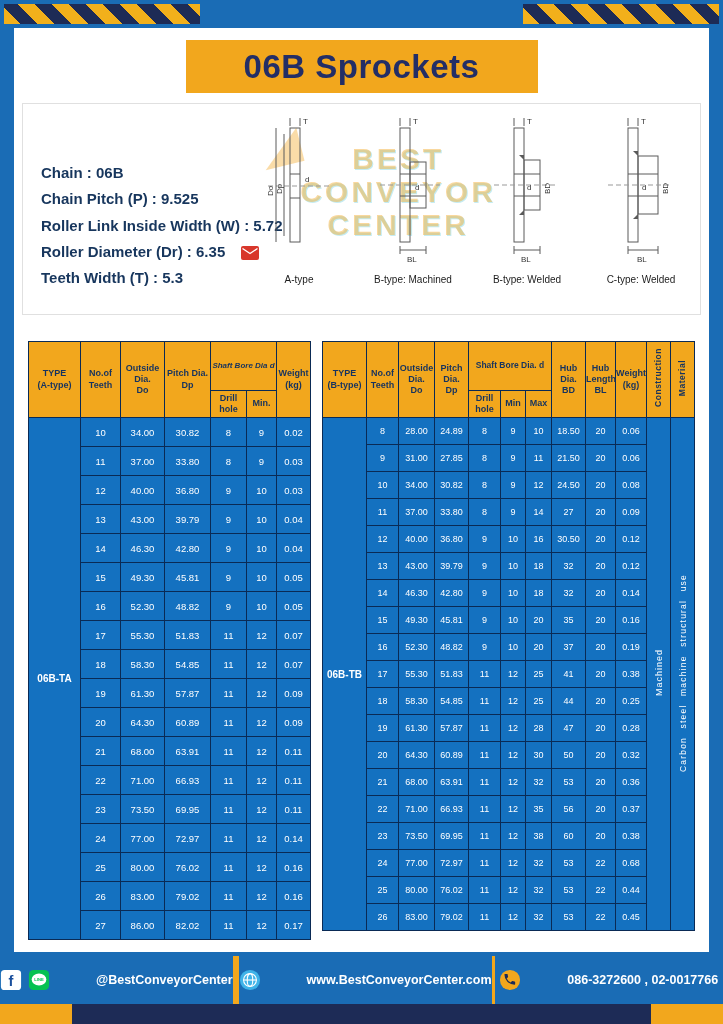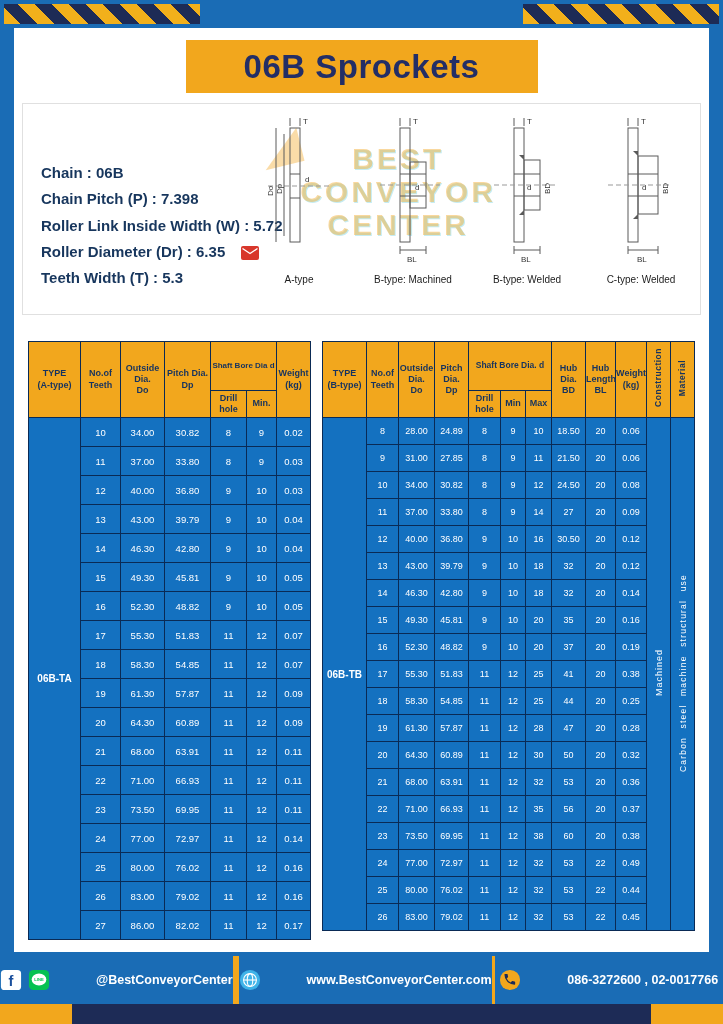--- a/index.html
+++ b/index.html
@@ -101,7 +101,7 @@
 
       <div class="specs">
         <div>Chain  : 06B</div>
-        <div>Chain Pitch (P)  :  7.398</div>
+        <div>Chain Pitch (P)  :  9.525</div>
         <div>Roller Link Inside Width (W)  :  5.72</div>
         <div>Roller Diameter (Dr)  : 6.35</div>
         <div>Teeth Width (T)  :  5.3</div>

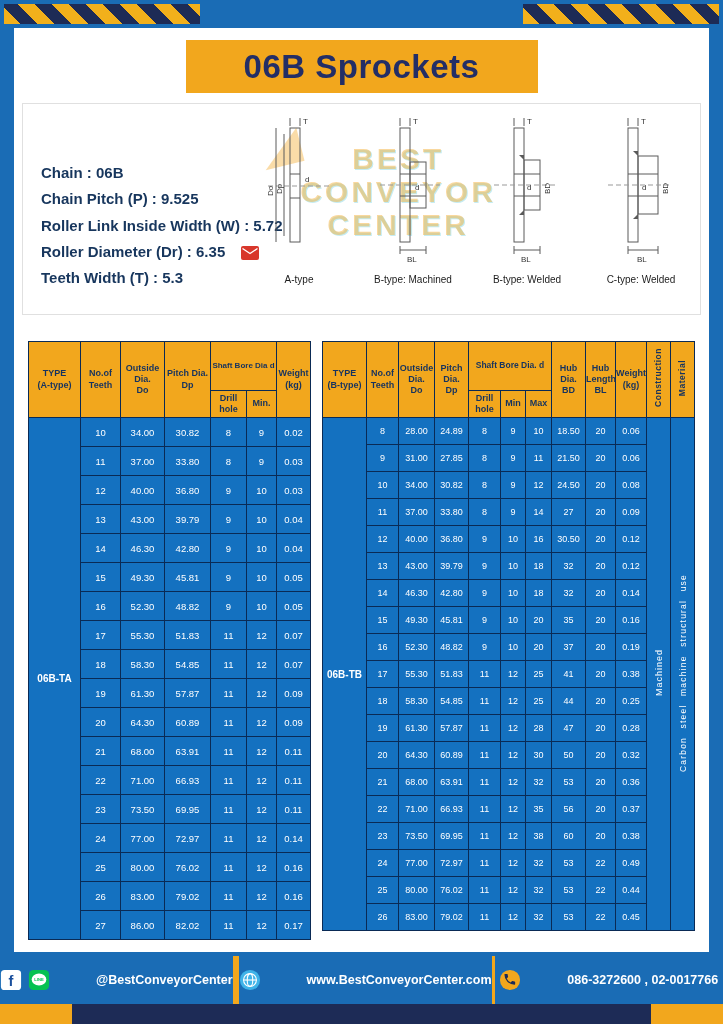--- a/index.html
+++ b/index.html
@@ -49,7 +49,7 @@
   .tbl-b { width:372px; }
   .tbl-a tbody td { font-size:9.5px; height:29px; }
   .tbl-b tbody td { font-size:9px; height:27px; }
-  .shaft-a { font-size:8px !important; }
+  .shaft-a { font-size:8px !important;font-style:italic; }
   .shaft-b { font-size:8.5px !important; }
   .lead-cell { font-weight:bold; font-size:10px !important; }
   .vtext { display:inline-block; writing-mode:vertical-rl; transform:rotate(180deg); white-space:nowrap; }

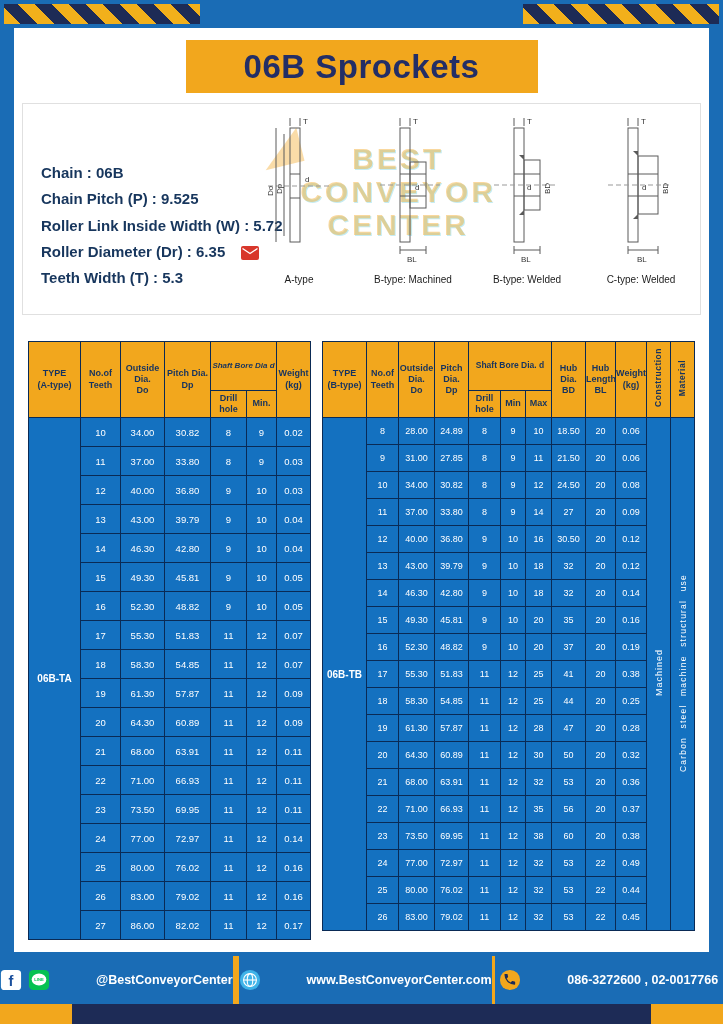--- a/index.html
+++ b/index.html
@@ -616,7 +616,7 @@
               <td>32</td>
               <td>53</td>
               <td>22</td>
-              <td>0.49</td>
+              <td>0.68</td>
             </tr>
             <tr>
               <td>25</td>

